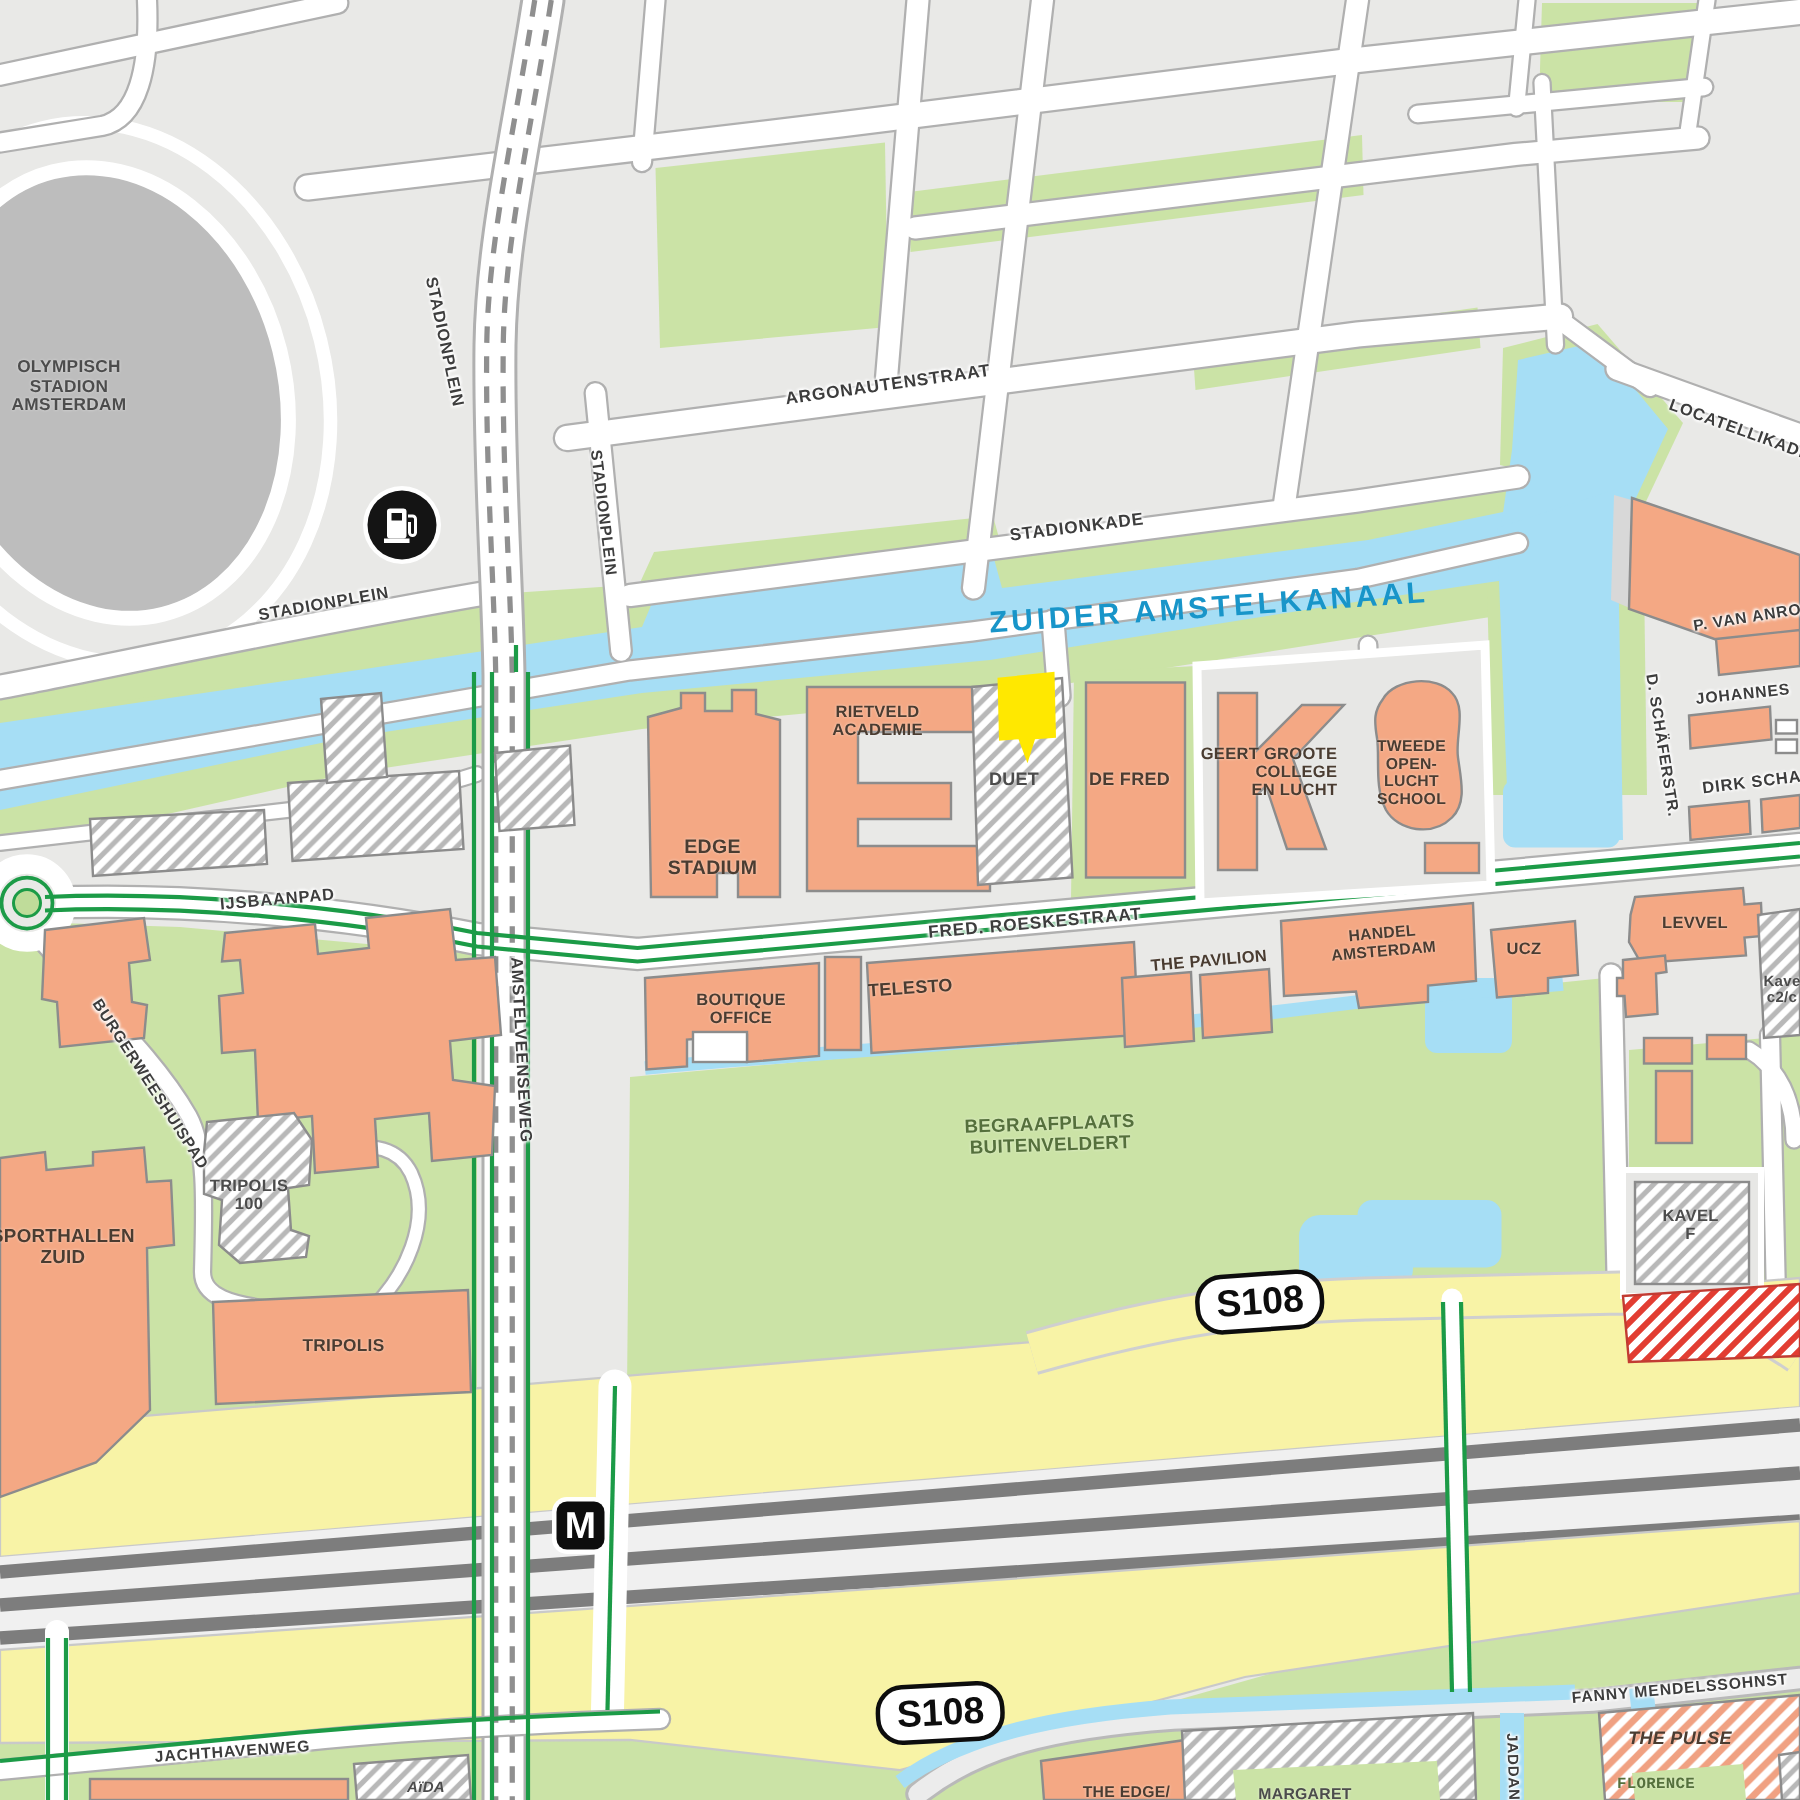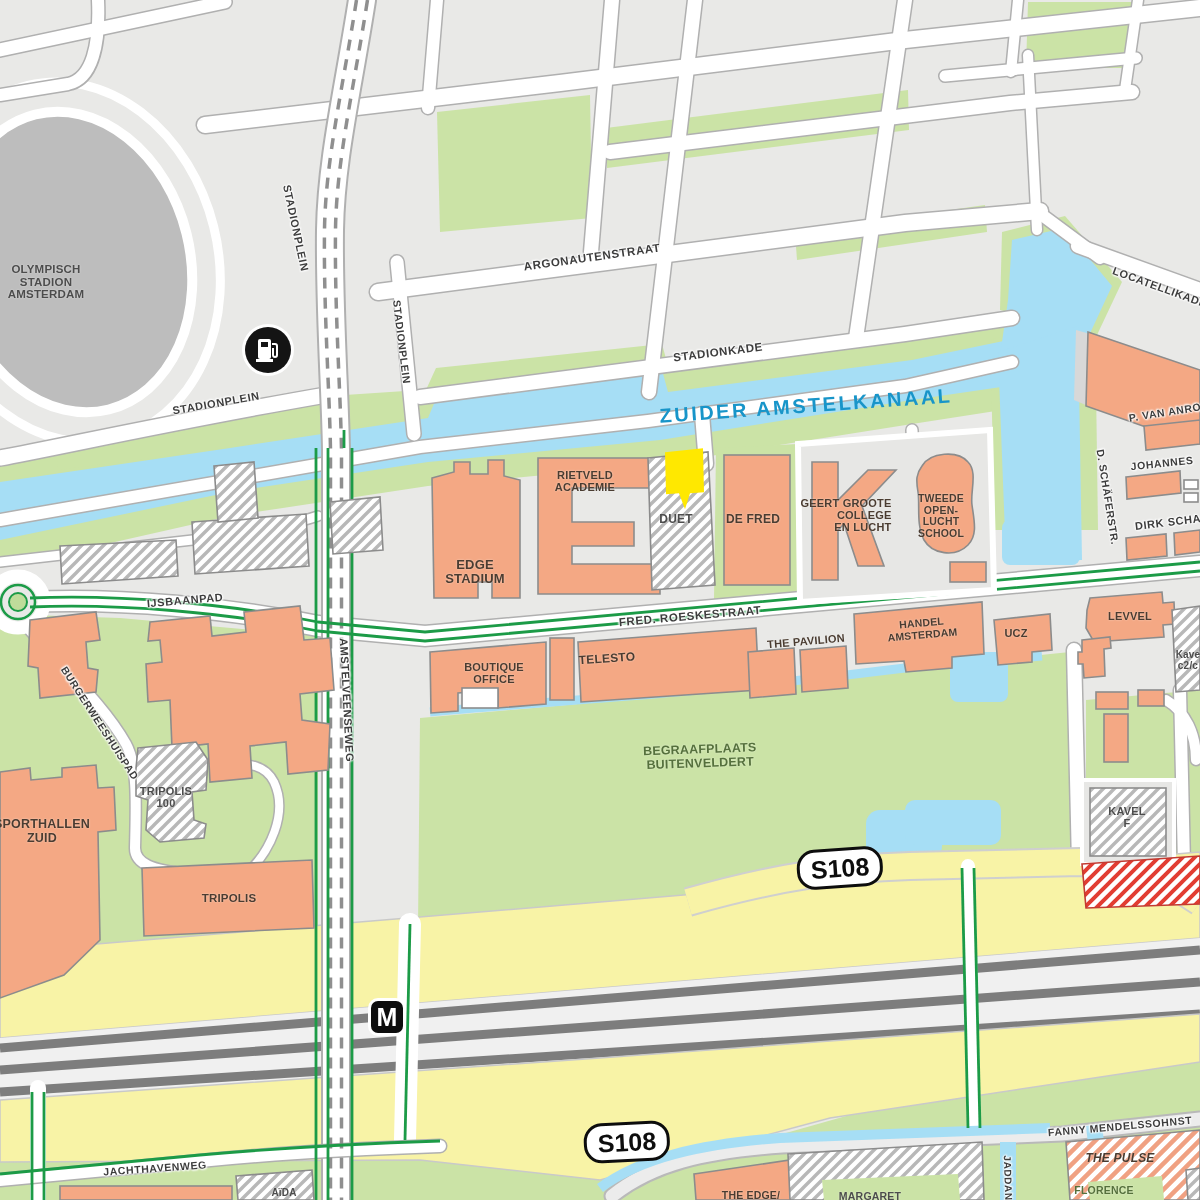--- a/index.html
+++ b/index.html
@@ -306,7 +306,7 @@
       <div class="street-label" style="font-size: 10.5px; left: 155px; top: 1168px; transform: translate(-50%, -50%) rotate(-4deg);">JACHTHAVENWEG</div>
       <div class="street-label" style="font-size: 10.5px; left: 1120px; top: 1126px; transform: translate(-50%, -50%) rotate(-5deg);">FANNY MENDELSSOHNST</div>
       <div class="street-label" style="font-size: 10px; left: 1008px; top: 1178px; transform: translate(-50%, -50%) rotate(88deg);">JADDAN</div>
-      <div class="place-label v-muted" style="font-size: 11.5px; left: 46px; top: 258px; transform: translate(-50%, -50%) rotate(0deg); margin-top: 24px;">
+      <div class="place-label v-muted" style="font-size: 11.5px; left: 46px; top: 258px; transform: translate(-50%, -50%) rotate(0deg);">
         <div>OLYMPISCH</div>
         <div>STADION</div>
         <div>AMSTERDAM</div>

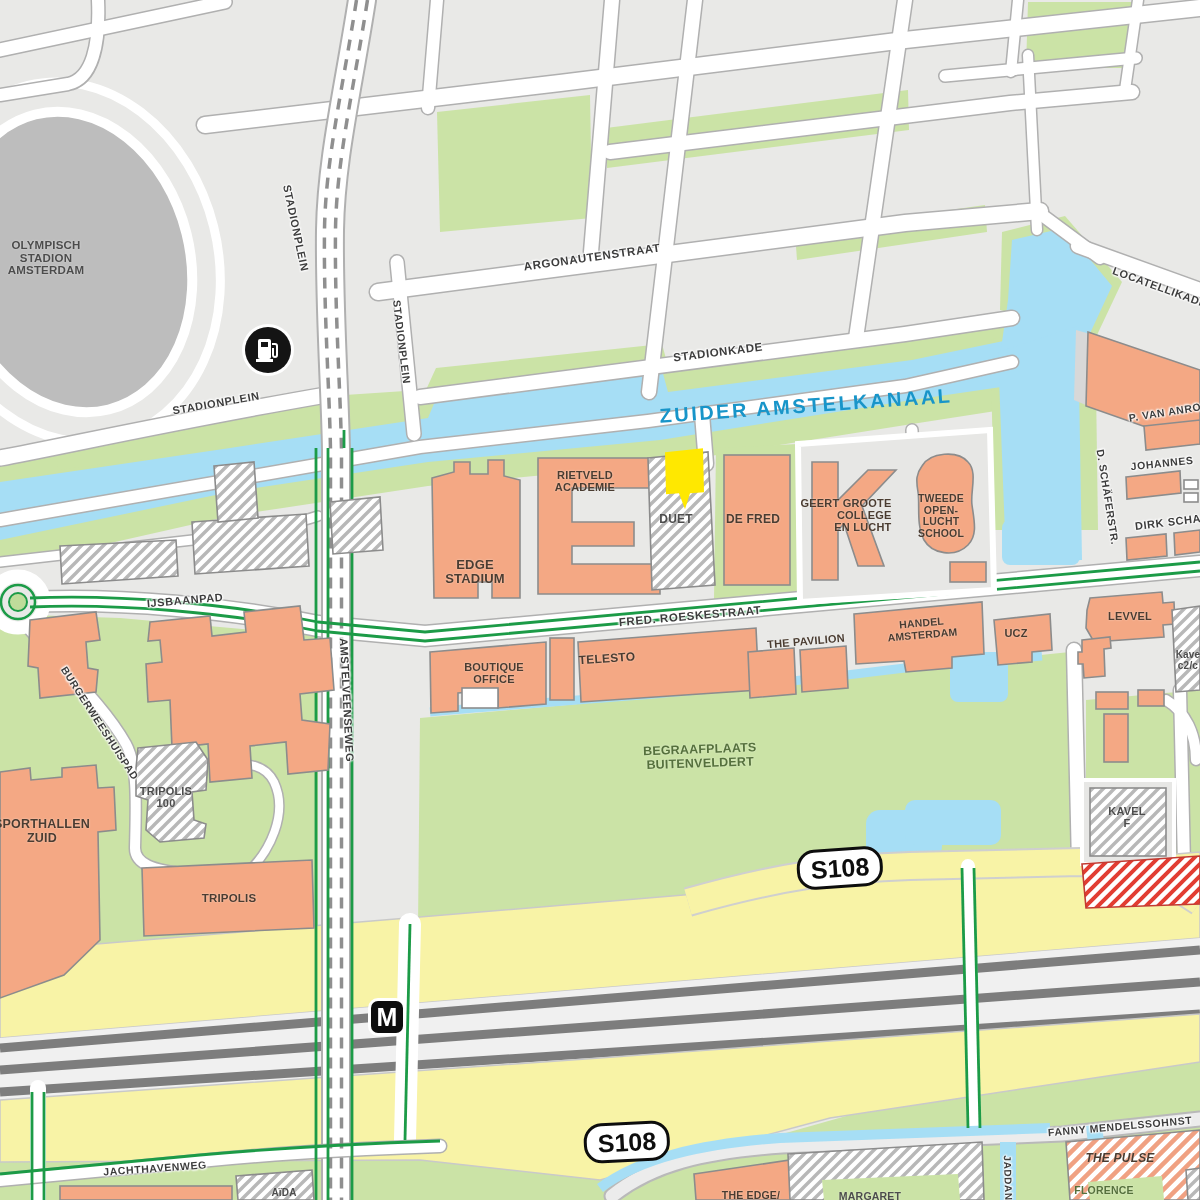--- a/index.html
+++ b/index.html
@@ -379,7 +379,7 @@
         <div>KAVEL</div>
         <div>F</div>
       </div>
-      <div class="place-label v-muted" style="font-size: 10px; left: 284px; top: 1192px; transform: translate(-50%, -50%) rotate(0deg);">
+      <div class="place-label v-muted" style="font-size: 10px; left: 284px; top: 1192px; transform: translate(-50%, -50%) rotate(0deg); font-style: italic;">
         <div>AïDA</div>
       </div>
       <div class="place-label" style="font-size: 10.5px; left: 751px; top: 1196px; transform: translate(-50%, -50%) rotate(0deg);">

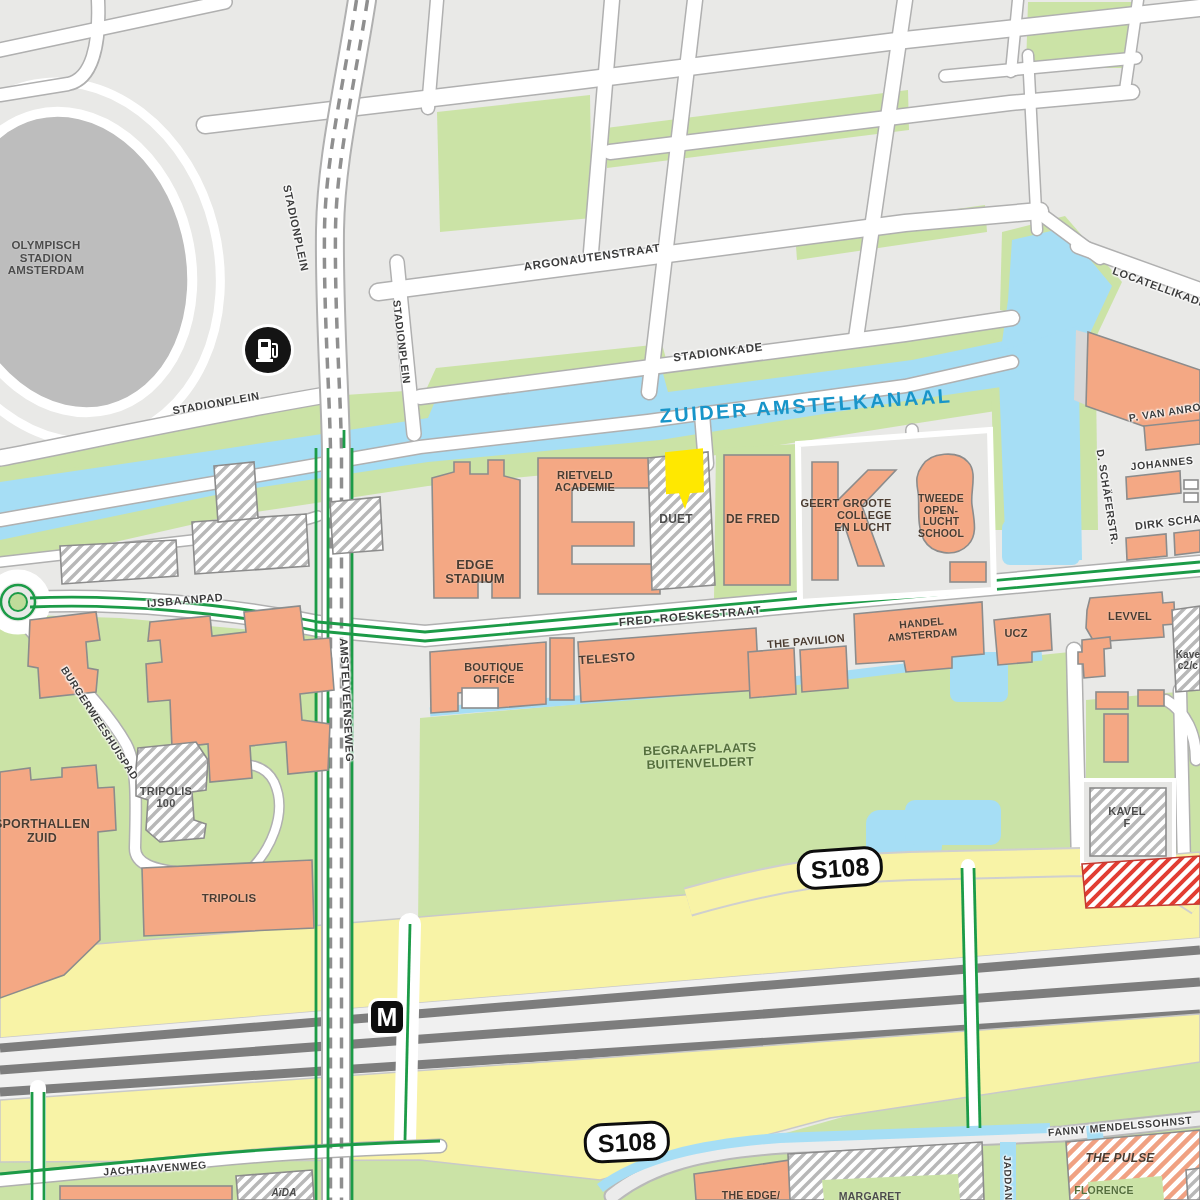--- a/index.html
+++ b/index.html
@@ -391,7 +391,7 @@
       <div class="place-label" style="font-size: 12px; left: 1120px; top: 1159px; transform: translate(-50%, -50%) rotate(0deg); font-style: italic;">
         <div>THE PULSE</div>
       </div>
-      <div class="place-label v-green" style="font-size: 10.5px; left: 1104px; top: 1191px; transform: translate(-50%, -50%) rotate(0deg);">
+      <div class="place-label v-green" style="font-size: 10.5px; left: 1104px; top: 1191px; transform: translate(-50%, -50%) rotate(0deg); font-family: Liberation Mono, monospace;">
         <div>FLORENCE</div>
       </div>
     </div>

